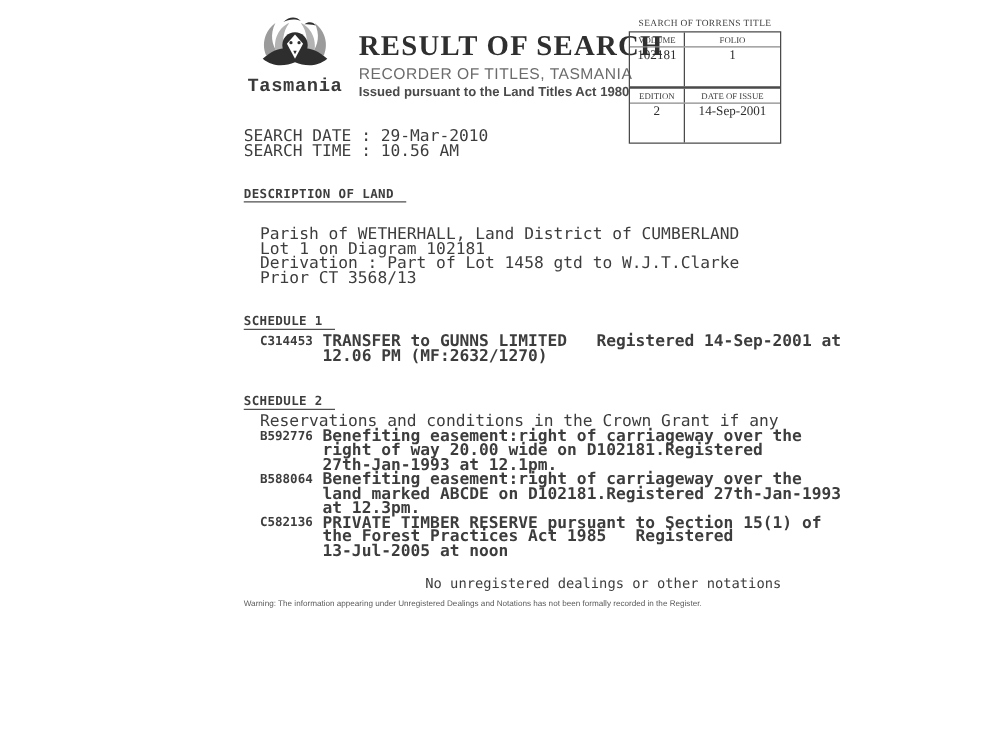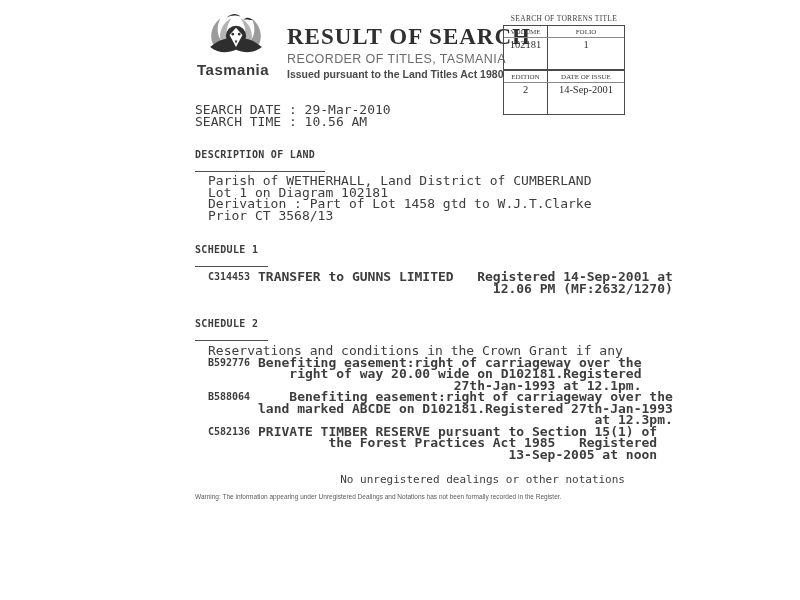--- a/index.html
+++ b/index.html
@@ -12,7 +12,7 @@
 
   
   .header { position:relative; height:84px; }
-  .logo { position:absolute; left:2px; top:0; width:78px; text-align:left; }
+  .logo { position:absolute; left:2px; top:0; width:78px; text-align:center;font-family:Liberation Mono, monospace; }
   .logo svg { display:block; margin:0 auto; }
   .logo-text { font-size:15px; font-weight:bold; color:#3a3a3a; letter-spacing:.5px; margin-top:1px; }
   .titleblock { position:absolute; left:92px; top:12px; width:196px; }

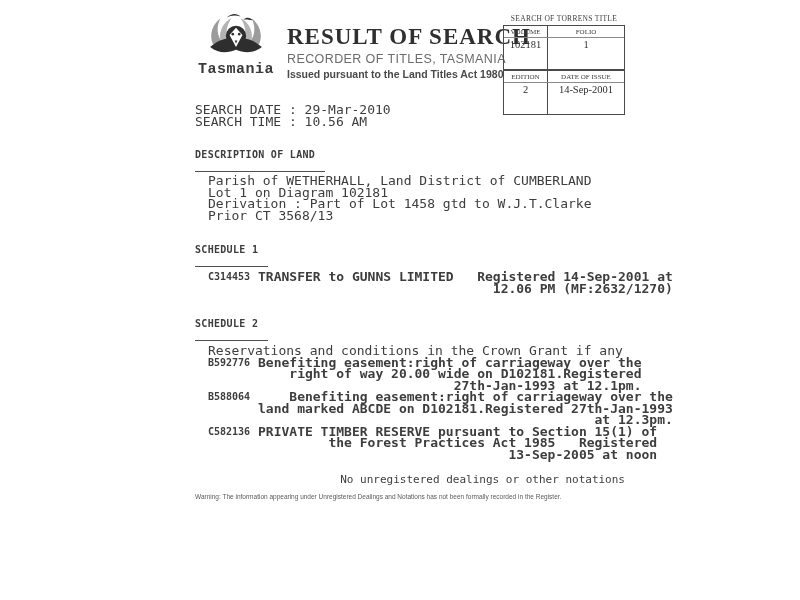--- a/index.html
+++ b/index.html
@@ -42,7 +42,7 @@
   .line { font-size:13px; line-height:11.5px; white-space:pre; }
   .section-heading {
     display:inline-block; font-size:10px; font-weight:bold; letter-spacing:.3px;
-    border-bottom:1px solid #4f4f4f; padding:0 10px 11px 0; white-space:pre;
+    border-bottom:1px solid #4f4f4f; padding:0 10px 0 0; white-space:pre;
   }
   .indent { padding-left:13px; }
   .sec { margin-top:0; }

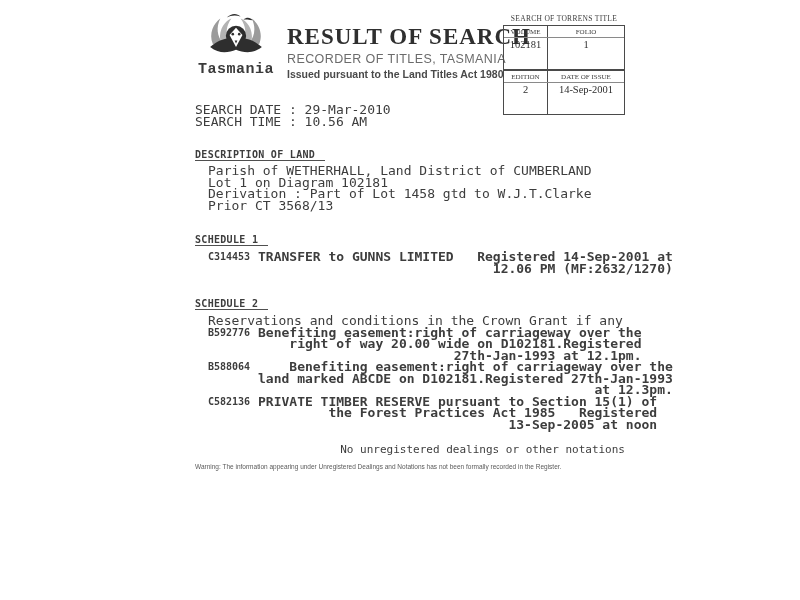--- a/index.html
+++ b/index.html
@@ -113,7 +113,7 @@
 
       <div class="sec" style="margin-top:16px;">
         <div class="section-heading">DESCRIPTION OF LAND</div>
-        <div style="margin-top:3px;">
+        <div style="margin-top:20px;">
           <div class="line indent">Parish of WETHERHALL, Land District of CUMBERLAND</div>
           <div class="line indent">Lot 1 on Diagram 102181</div>
           <div class="line indent">Derivation : Part of Lot 1458 gtd to W.J.T.Clarke</div>

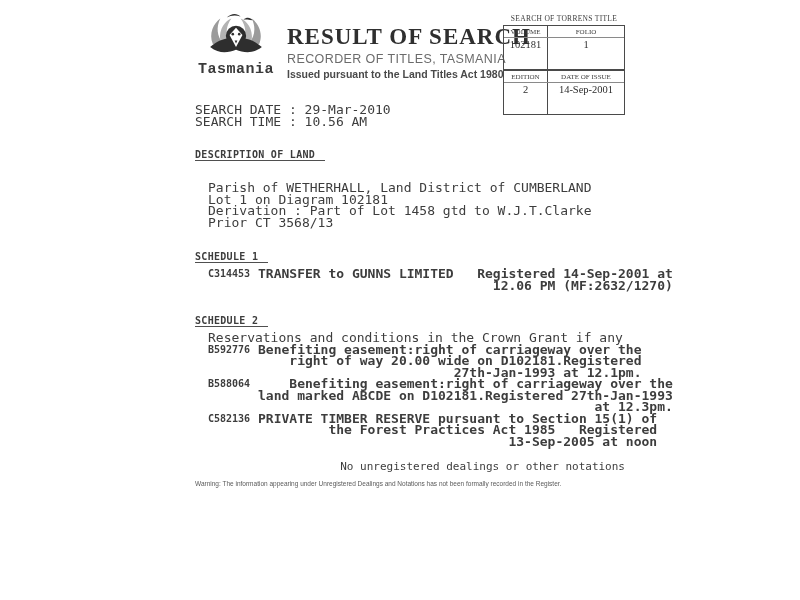--- a/index.html
+++ b/index.html
@@ -48,7 +48,7 @@
   .sec { margin-top:0; }
   .entry { display:flex; padding-left:13px;font-weight:bold; }
   .entry-id { width:50px; flex:none; font-size:10px; line-height:11.5px; }
-  .entry-lines { flex:1;text-align:right; }
+  .entry-lines { flex:1; }
   .nounreg { font-size:11px; line-height:12px; padding-left:10px; margin-top:4px; white-space:pre;text-align:right; }
   .warning { font-size:6.5px; color:#5a5a5a; margin-top:7px; white-space:nowrap; font-family:"Liberation Sans", sans-serif; }
 </style>

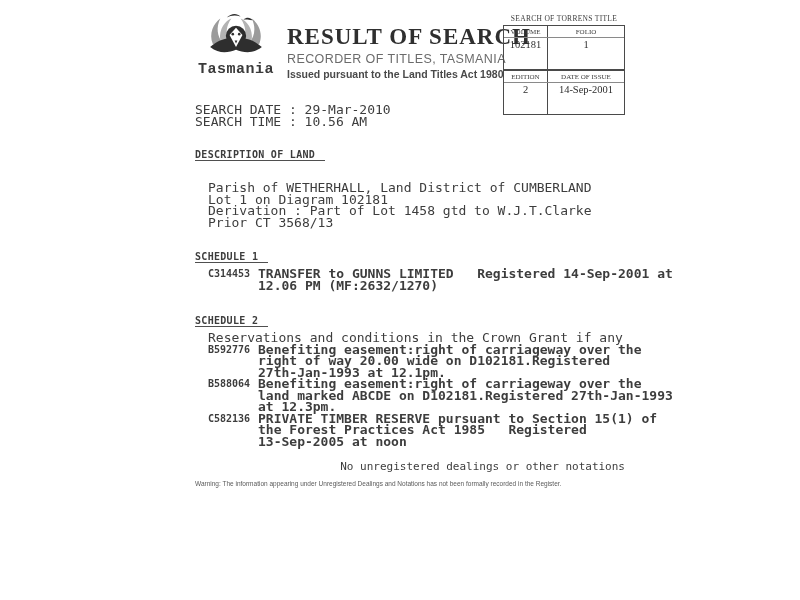--- a/index.html
+++ b/index.html
@@ -159,7 +159,7 @@
           <div class="entry-lines">
             <div class="line">PRIVATE TIMBER RESERVE pursuant to Section 15(1) of</div>
             <div class="line">the Forest Practices Act 1985   Registered</div>
-            <div class="line">13-Sep-2005 at noon</div>
+            <div class="line">13-Jul-2005 at noon</div>
           </div>
         </div>
       </div>

